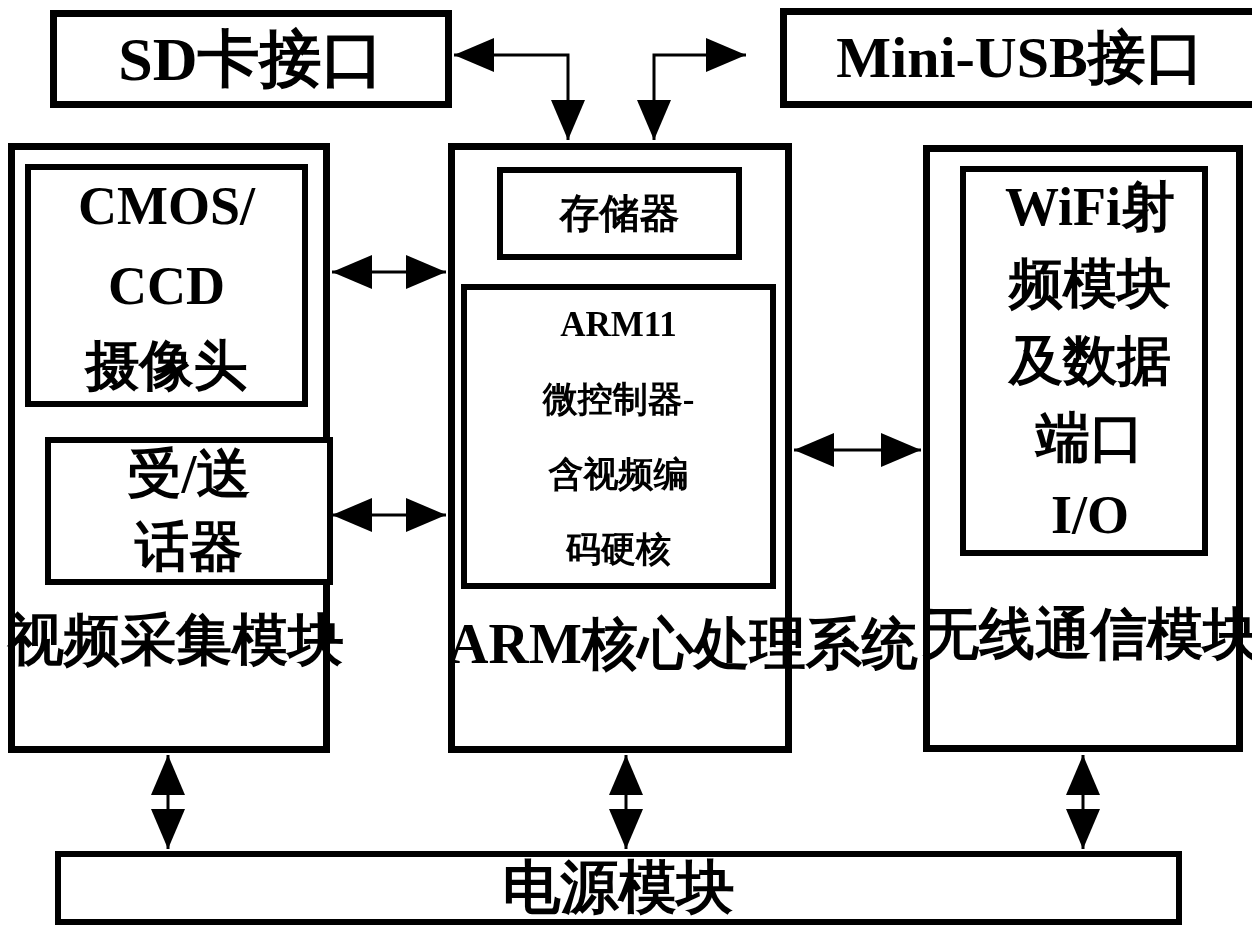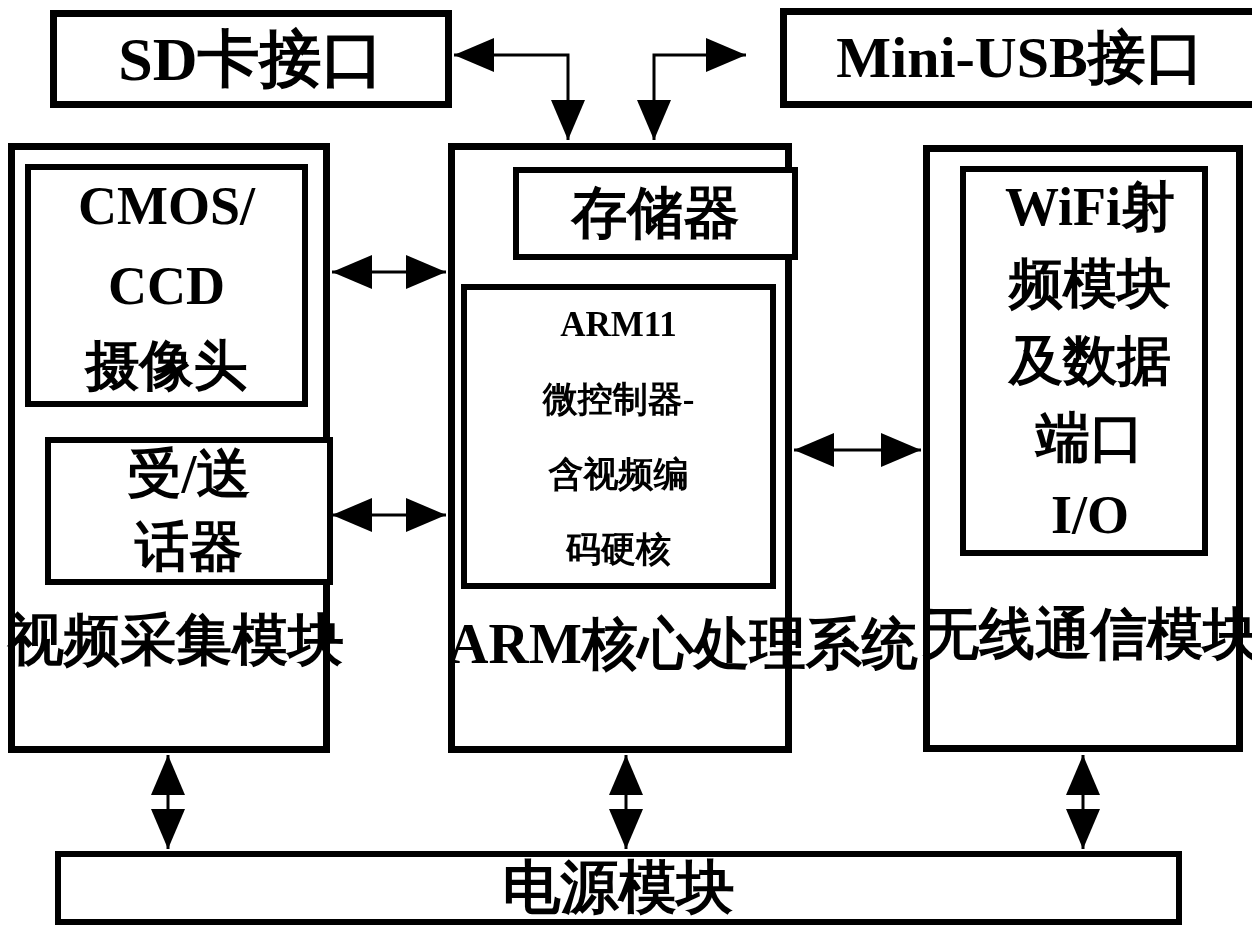--- a/index.html
+++ b/index.html
@@ -45,7 +45,7 @@
 
   
   .cpu-box   {left:448px; top:143px; width:344px; height:610px;}
-  .memory-box{left:497px; top:167px; width:285px; height:93px;  border-width:6px; font-size:56px;margin-left:16px;}
+  .memory-box{left:497px; top:167px; width:245px; height:93px;  border-width:6px; font-size:40px;}
   .arm-box   {left:461px; top:284px; width:315px; height:305px; border-width:6px; font-size:35px; line-height:75px;}
   .arm-caption{left:448px; top:608px; width:344px; font-size:56px; line-height:72px;}
 

